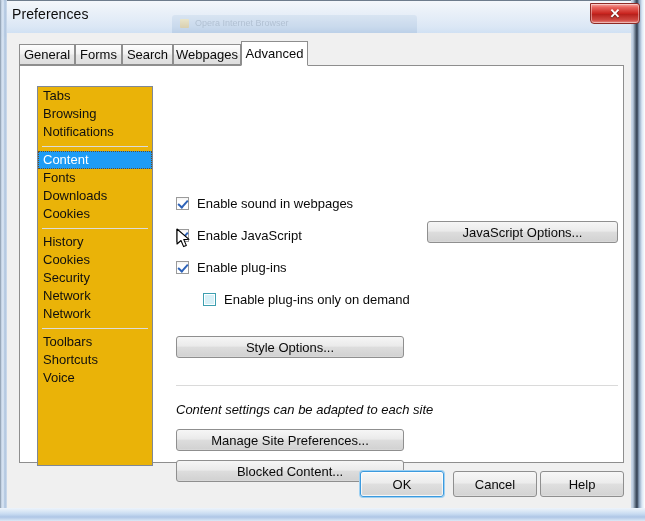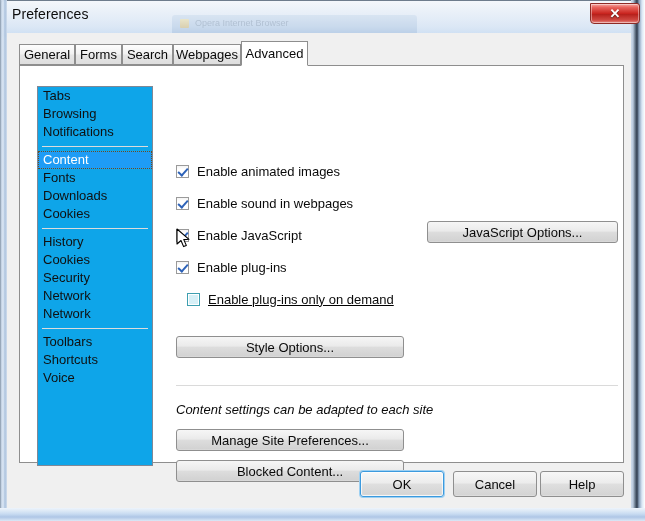--- a/index.html
+++ b/index.html
@@ -164,7 +164,7 @@
     position: absolute;
     left: 17px; top: 20px;
     width: 116px; height: 380px;
-    background: #0ea5e9;
+    background: #eab308;
     border: 1px solid #7f8896;
     box-sizing: border-box;
     overflow: hidden;

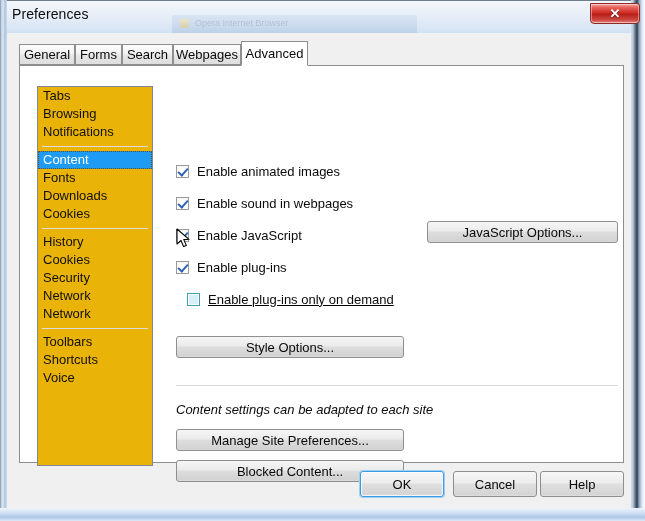--- a/index.html
+++ b/index.html
@@ -389,10 +389,6 @@
           <span>Blocked Content...</span>
         </div>
 
-      <div class="check-row" style="left: 13px; top: 84px;">
-            <span class="cbx checked"></span>
-            <span class="check-label">Enable animated images</span>
-          </div>
           <div class="check-row" style="left: 13px; top: 116px;">
             <span class="cbx checked"></span>
             <span class="check-label">Enable sound in webpages</span>

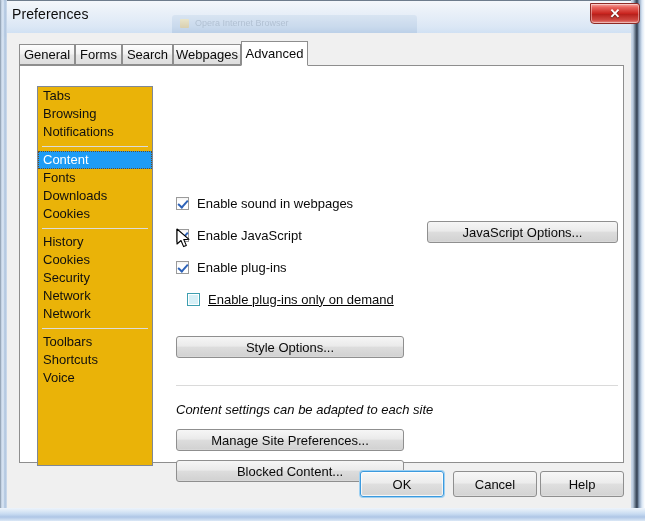--- a/index.html
+++ b/index.html
@@ -401,7 +401,7 @@
             <span class="cbx checked"></span>
             <span class="check-label">Enable plug-ins</span>
           </div>
-          <div class="check-row" style="left: 24px; top: 212px; text-decoration: underline;">
+          <div class="check-row" style="left: 40px; top: 212px;">
             <span class="cbx hover"></span>
             <span class="check-label">Enable plug-ins only on demand</span>
           </div>

